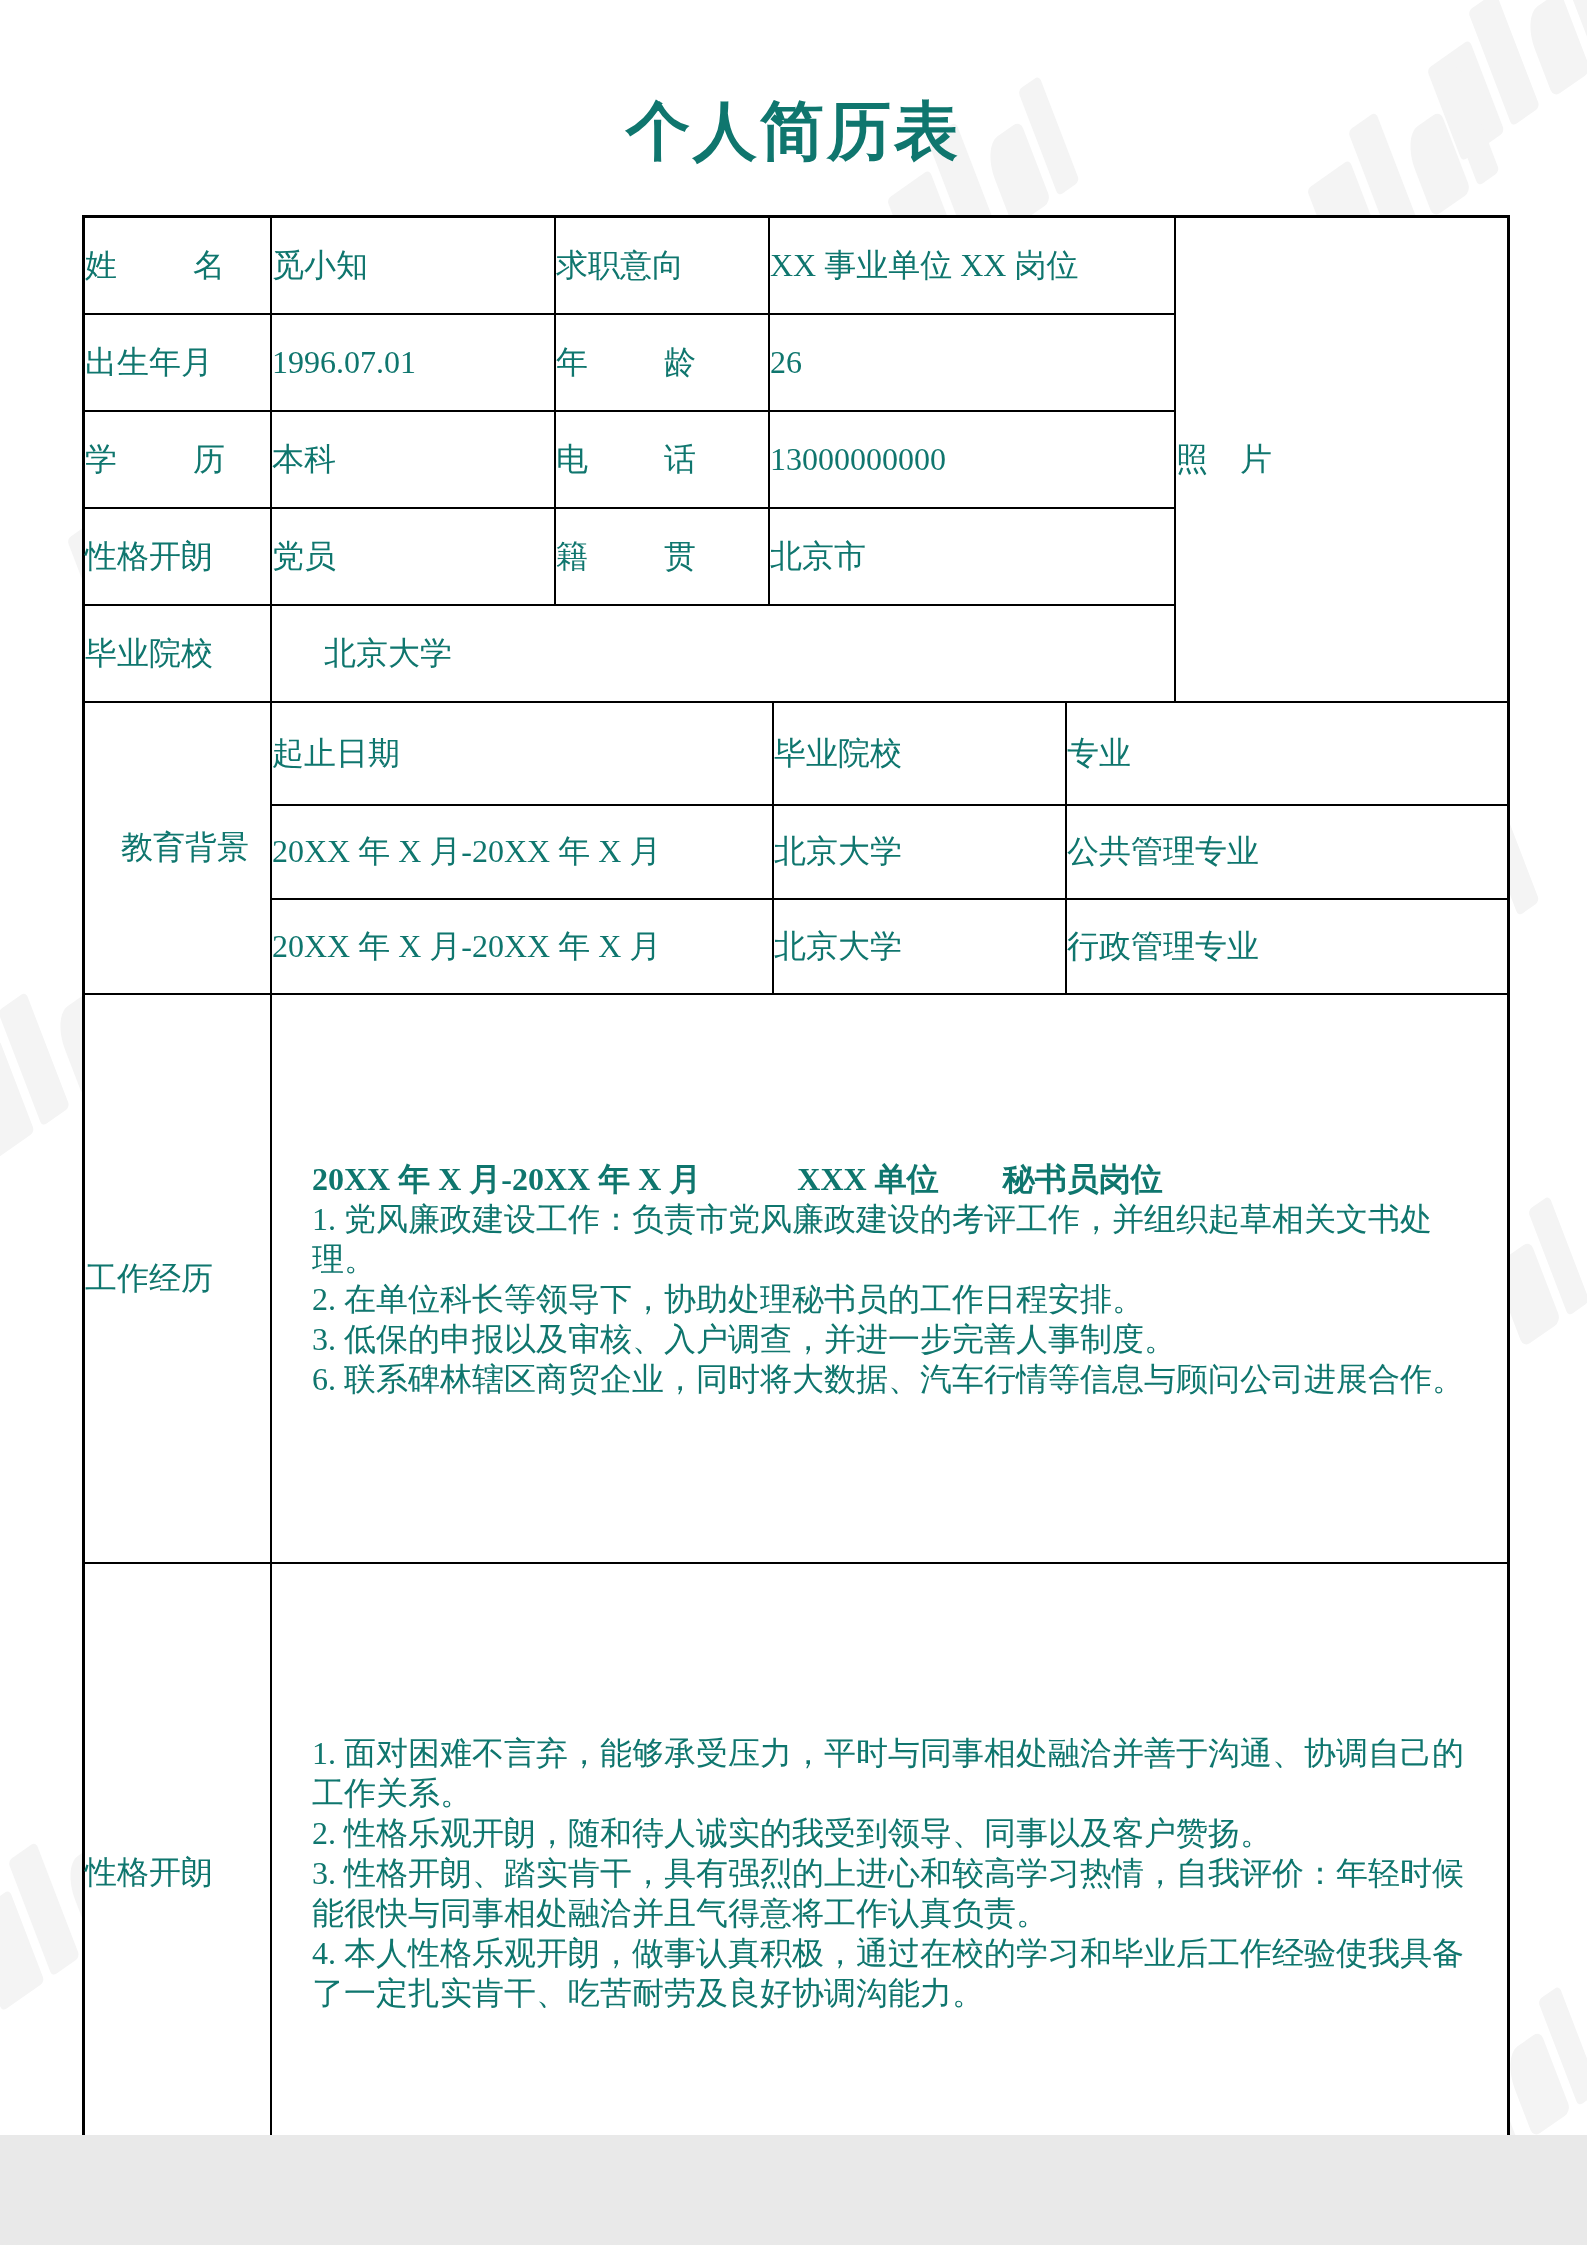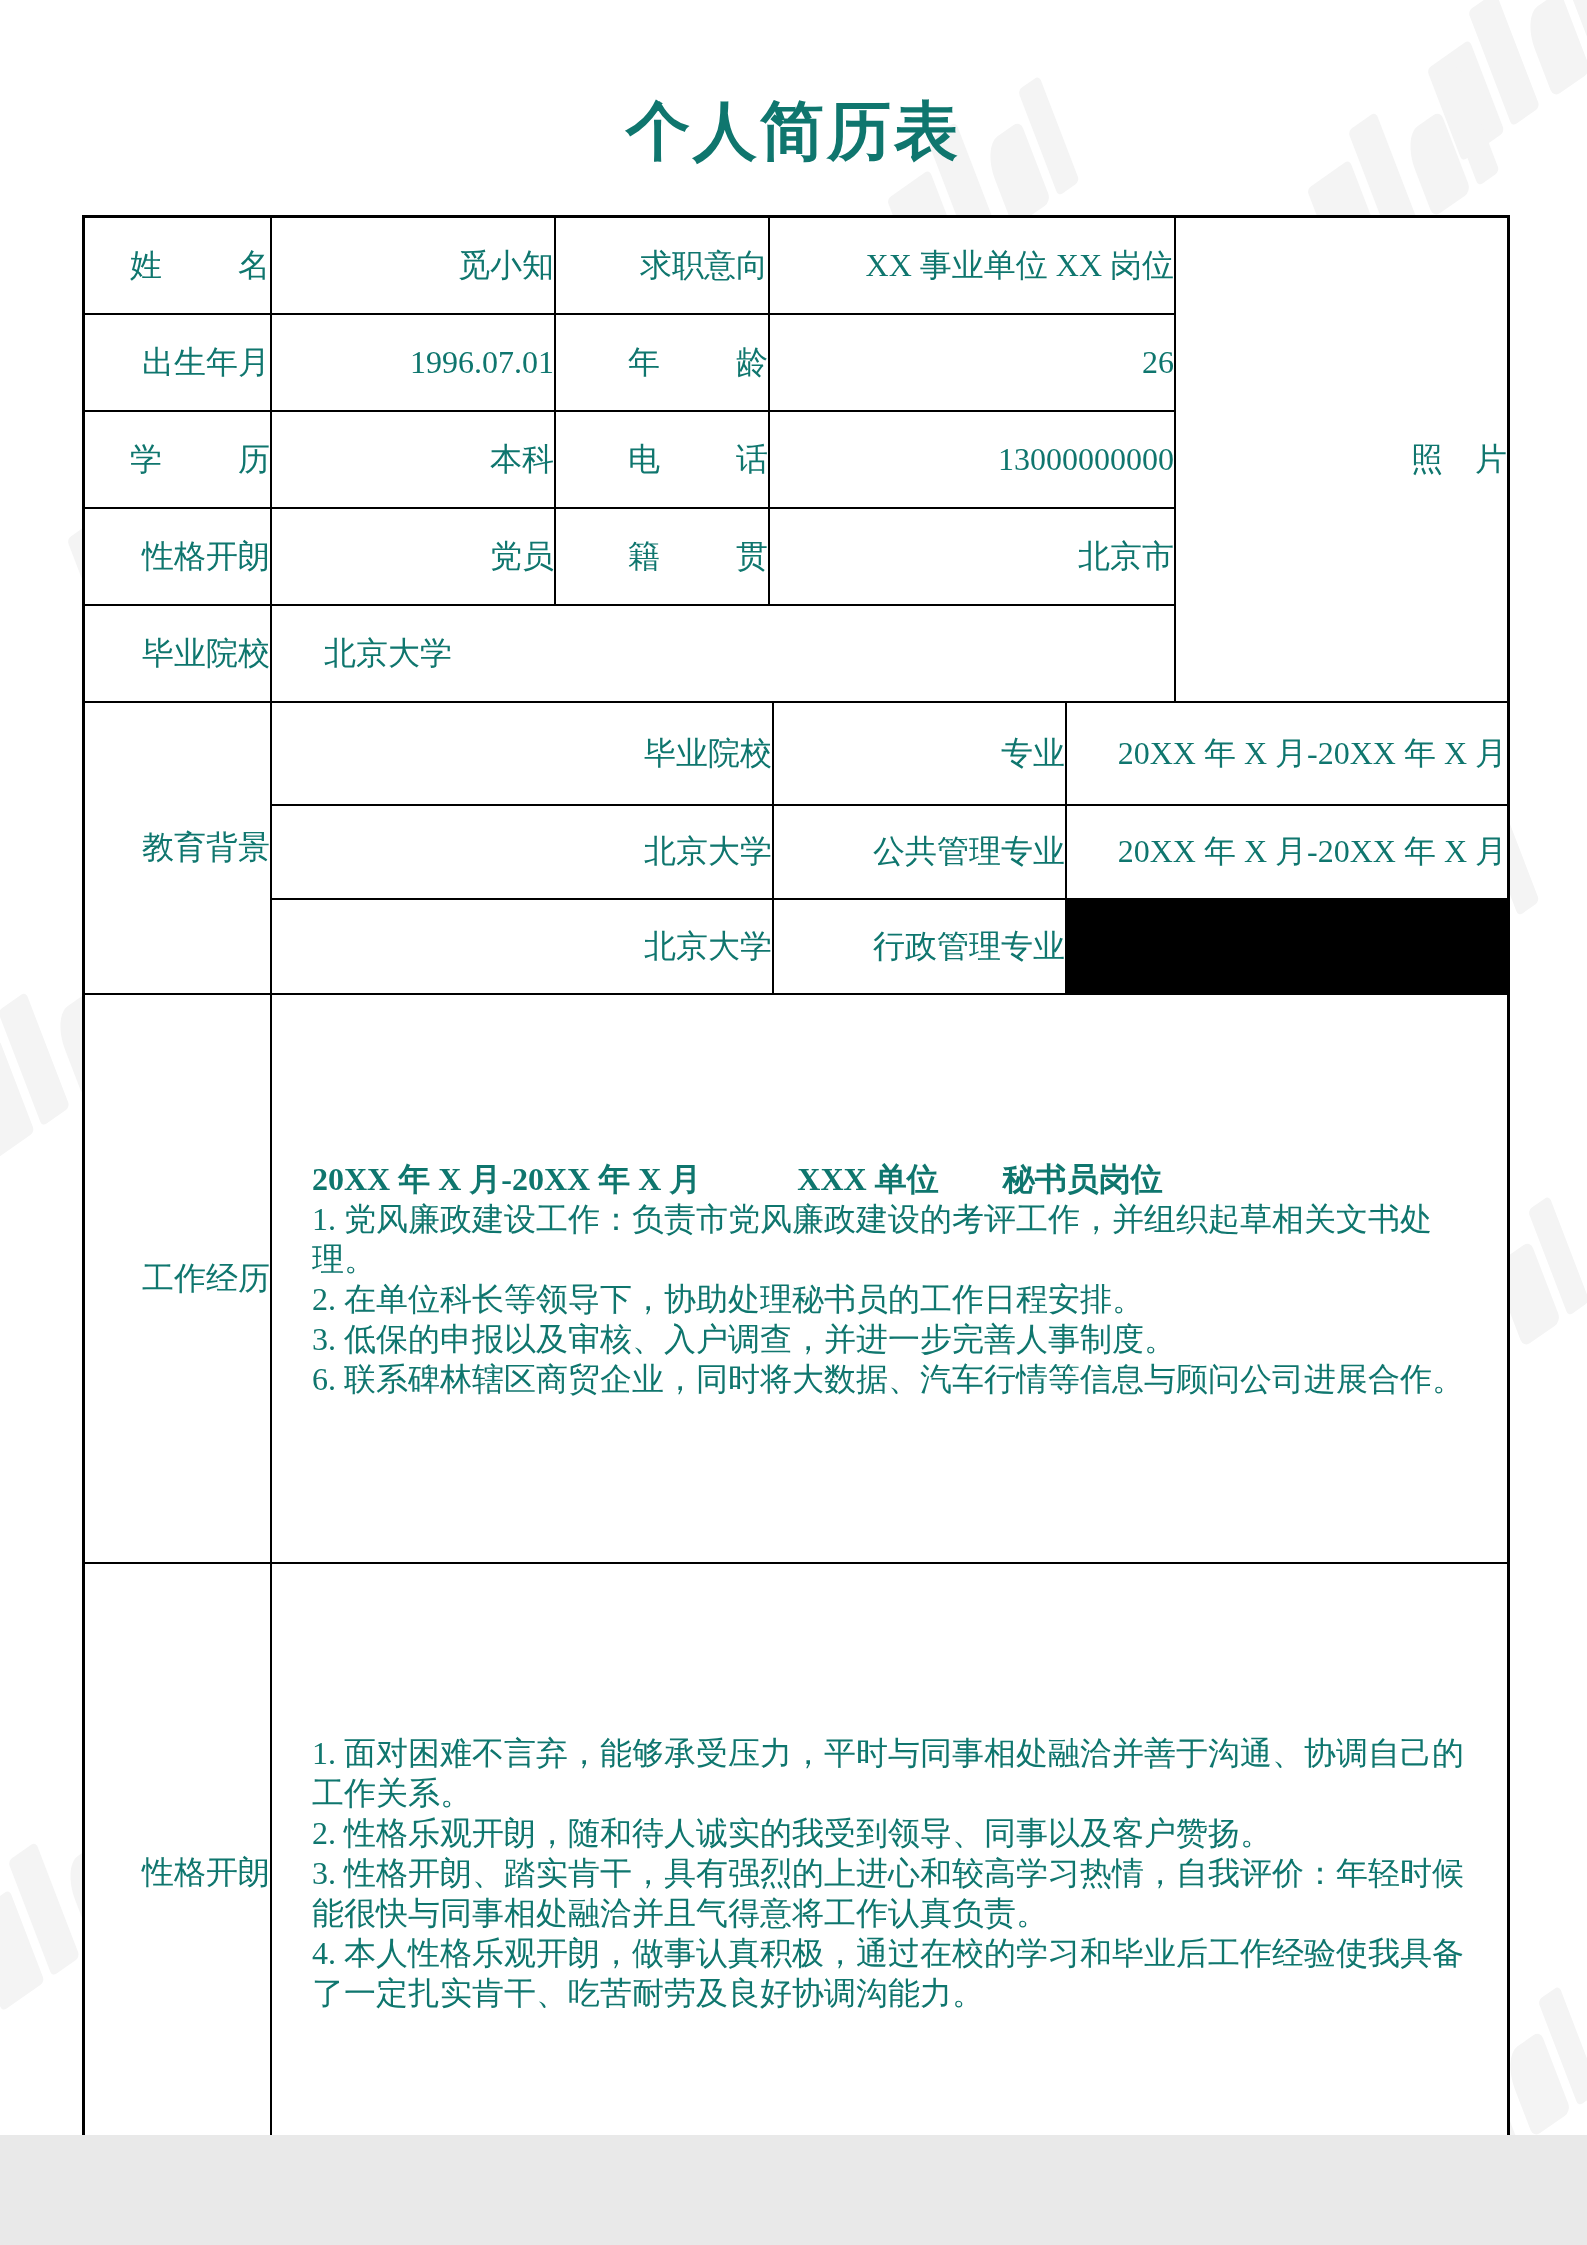--- a/index.html
+++ b/index.html
@@ -40,7 +40,7 @@
   .sec-self{grid-template-columns:185px 1fr;grid-template-rows:618px;}
   .cell{
     background:#fff;
-    display:flex;align-items:center;justify-content:flex-end;
+    display:flex;align-items:center;justify-content:flex-start;
     text-align:center;box-sizing:border-box;
   }
   .cell.left{justify-content:flex-start;text-align:left;}

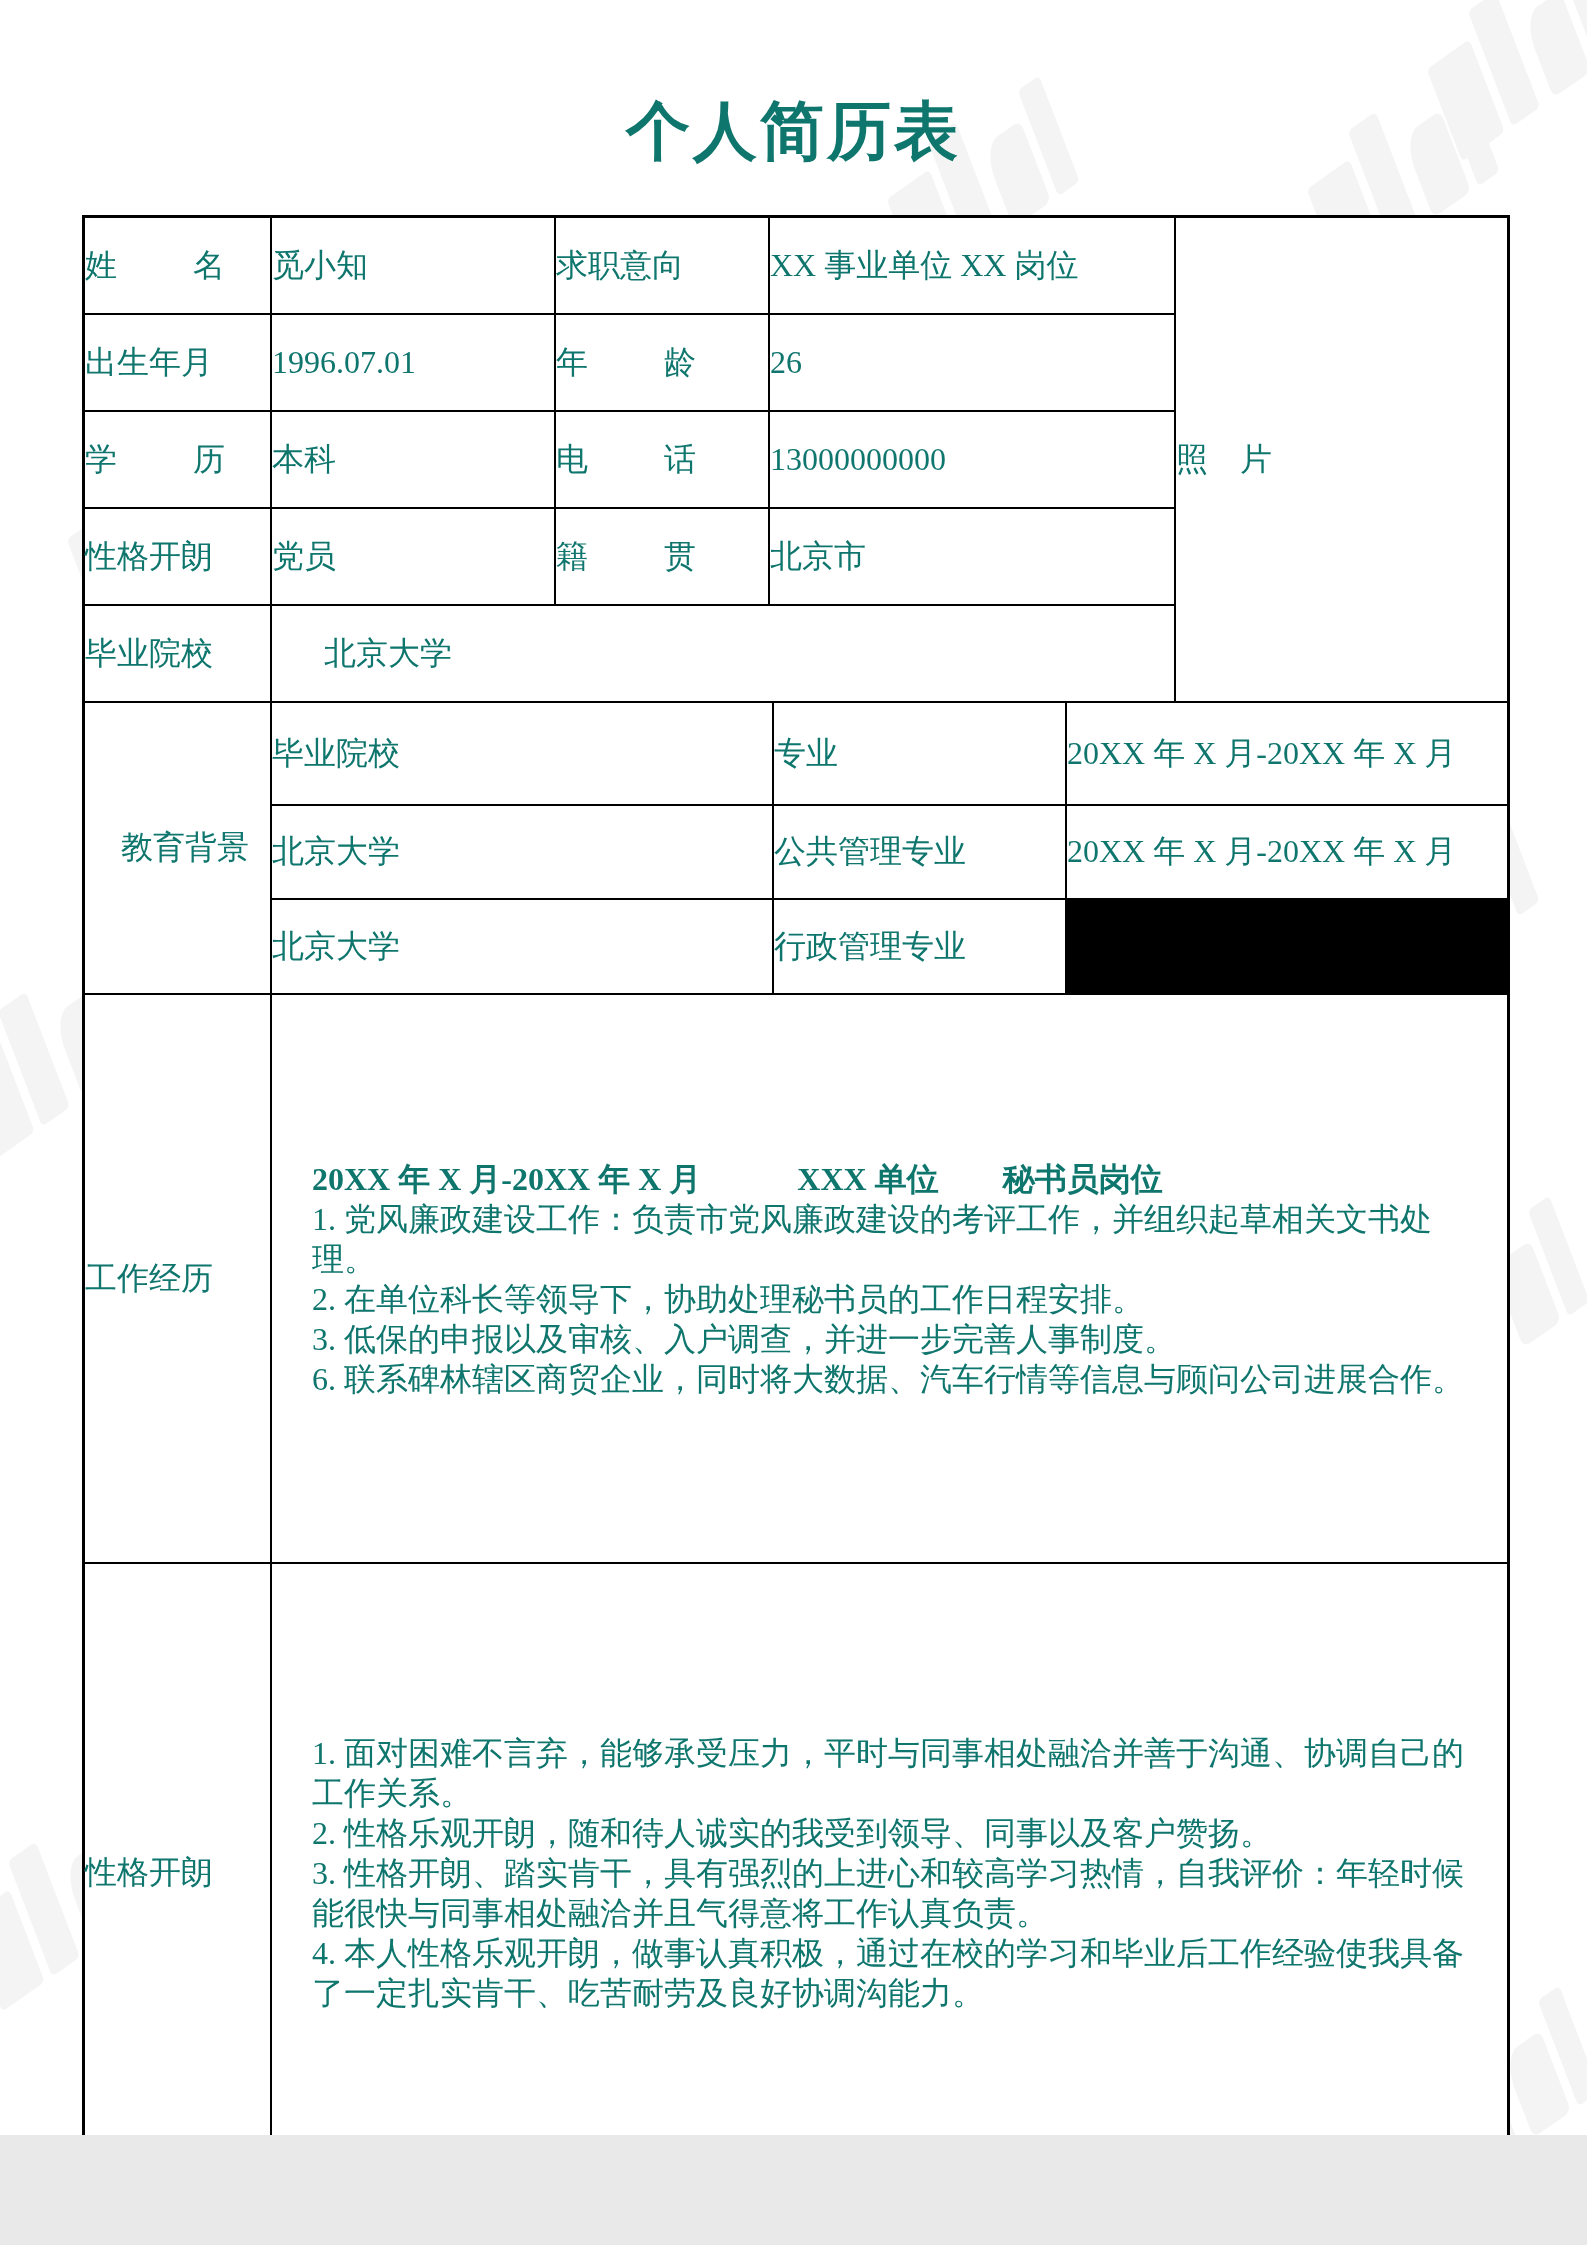--- a/index.html
+++ b/index.html
@@ -190,6 +190,7 @@
 
     <div class="sec sec-edu">
       <div class="cell edu-label">教育背景</div>
+      <div class="cell">起止日期</div>
       <div class="cell">毕业院校</div>
       <div class="cell">专业</div>
       <div class="cell">20XX 年 X 月-20XX 年 X 月</div>

